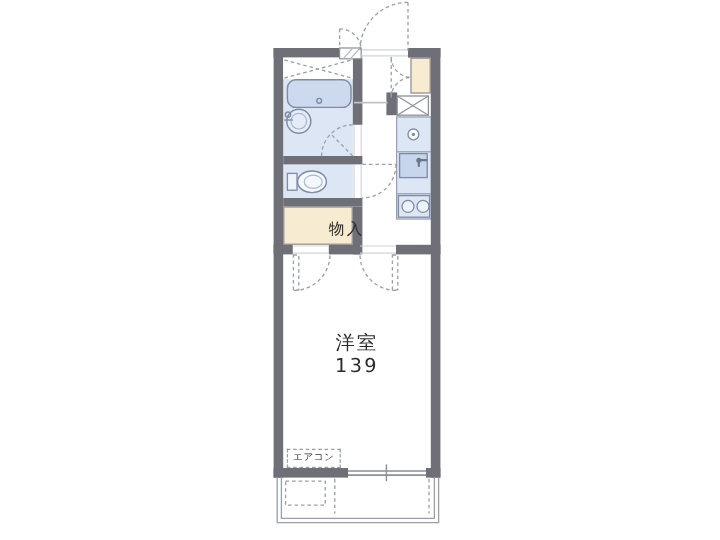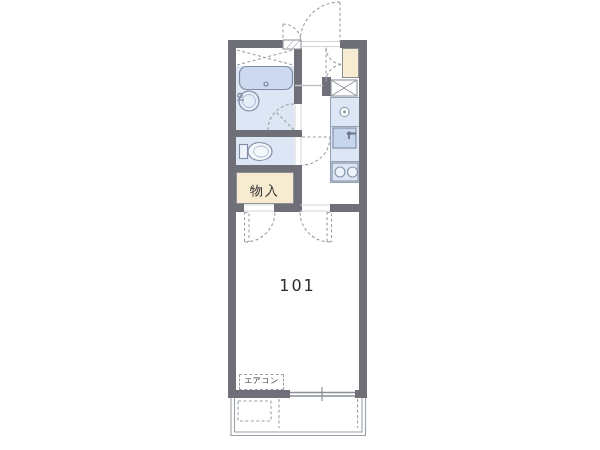--- a/index.html
+++ b/index.html
@@ -16,7 +16,7 @@
   .fixline{fill:none;stroke:var(--stroke,#7f8ca3);stroke-width:1.2;}
   .hatch{fill:none;stroke:#b4bac4;stroke-width:1;}
   .label{position:absolute;color:var(--text,#2a2a2a);text-align:center;}
-  .storage-label{left:236px;top:182px;width:58px;font-size:13px;letter-spacing:2px;}
+  .storage-label{left:236px;top:182px;width:58px;font-size:13px;letter-spacing:2px;padding-left:24px;}
   .room-label{left:236px;top:276px;width:123px;font-size:16px;line-height:19px;letter-spacing:2px;}
   .aircon-box{position:absolute;left:239px;top:374px;width:43px;height:14px;
       border:1px dashed var(--line,#9aa0a8);background:#fff;display:flex;justify-content:center;}

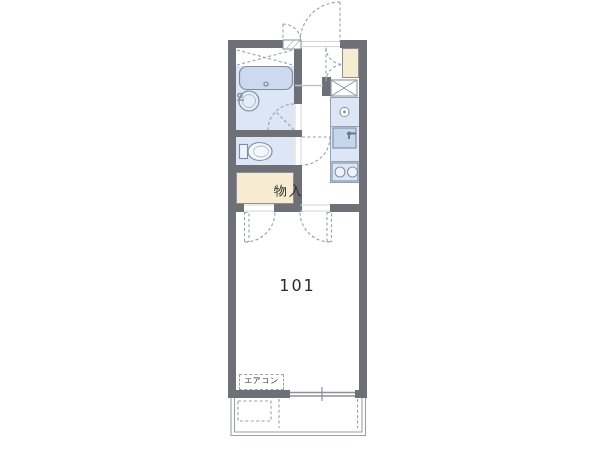--- a/index.html
+++ b/index.html
@@ -157,6 +157,7 @@
 
   <div class="label storage-label">物入</div>
   <div class="label room-label">
+    <div>洋室</div>
     <div>101</div>
   </div>
   <div class="aircon-box">

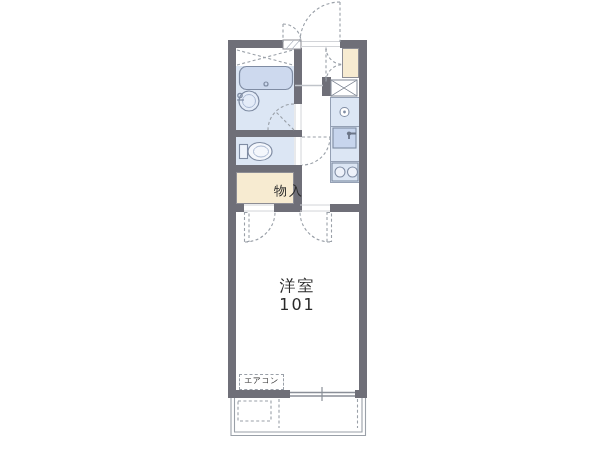--- a/index.html
+++ b/index.html
@@ -158,7 +158,7 @@
   <div class="label storage-label">物入</div>
   <div class="label room-label">
     <div>洋室</div>
-    <div>101</div>
+    <div>139</div>
   </div>
   <div class="aircon-box">
     <span>エアコン</span>

